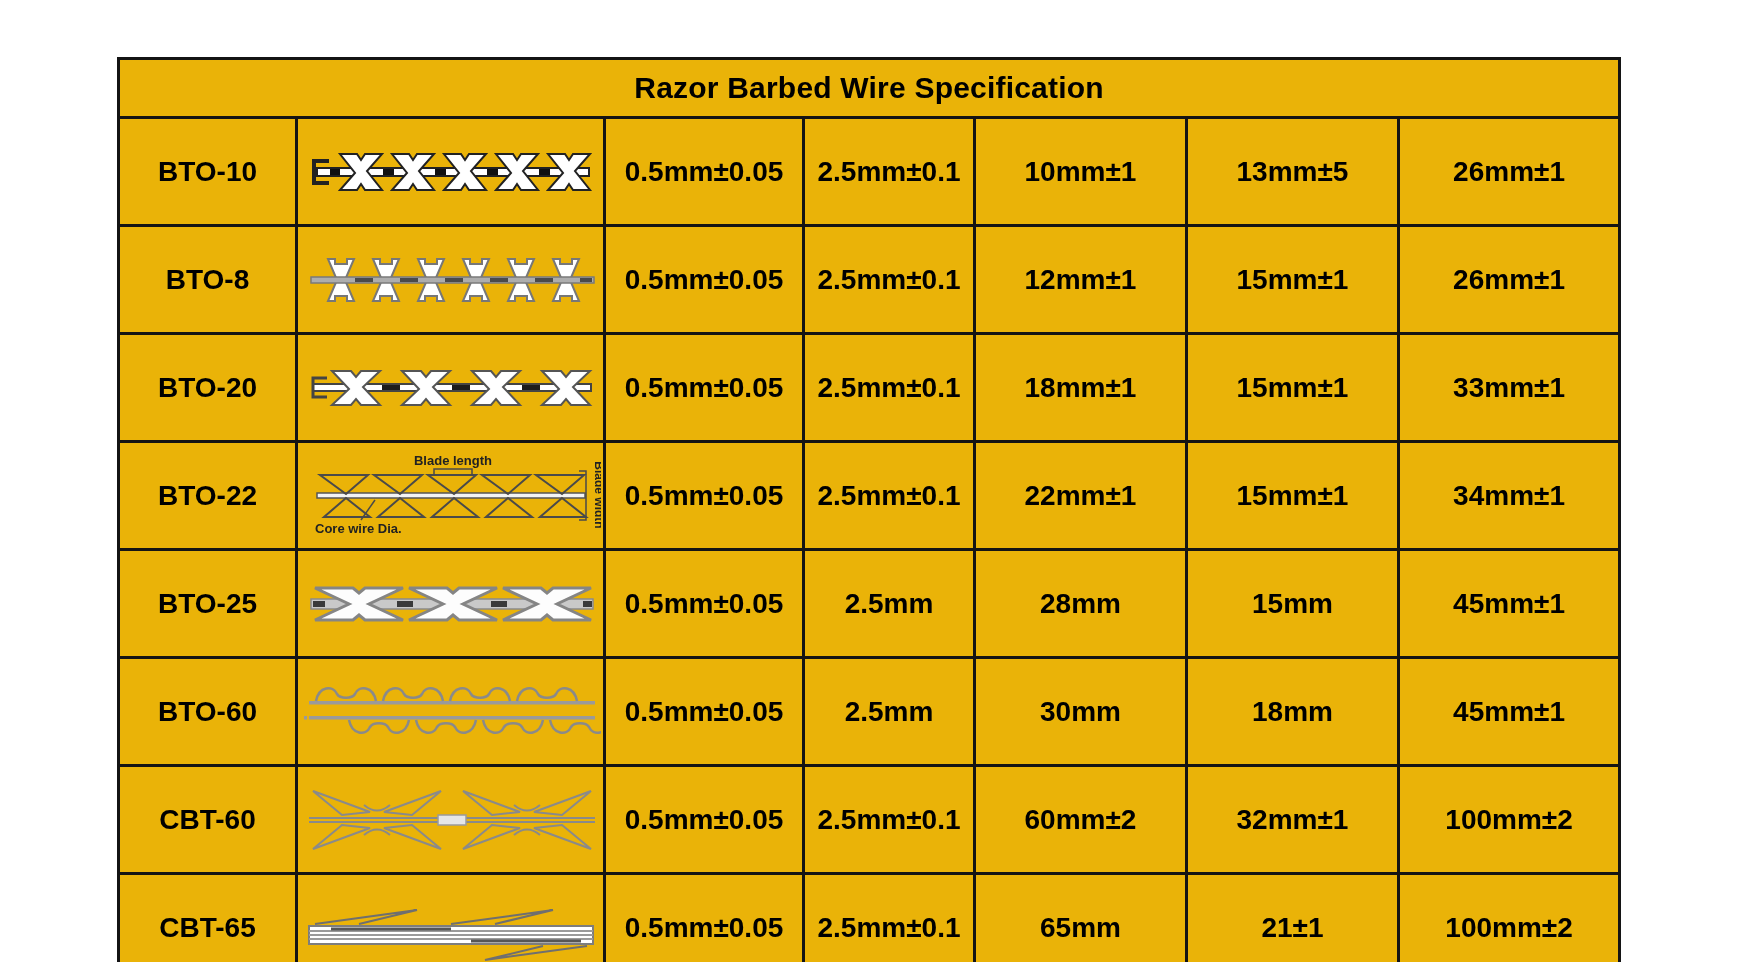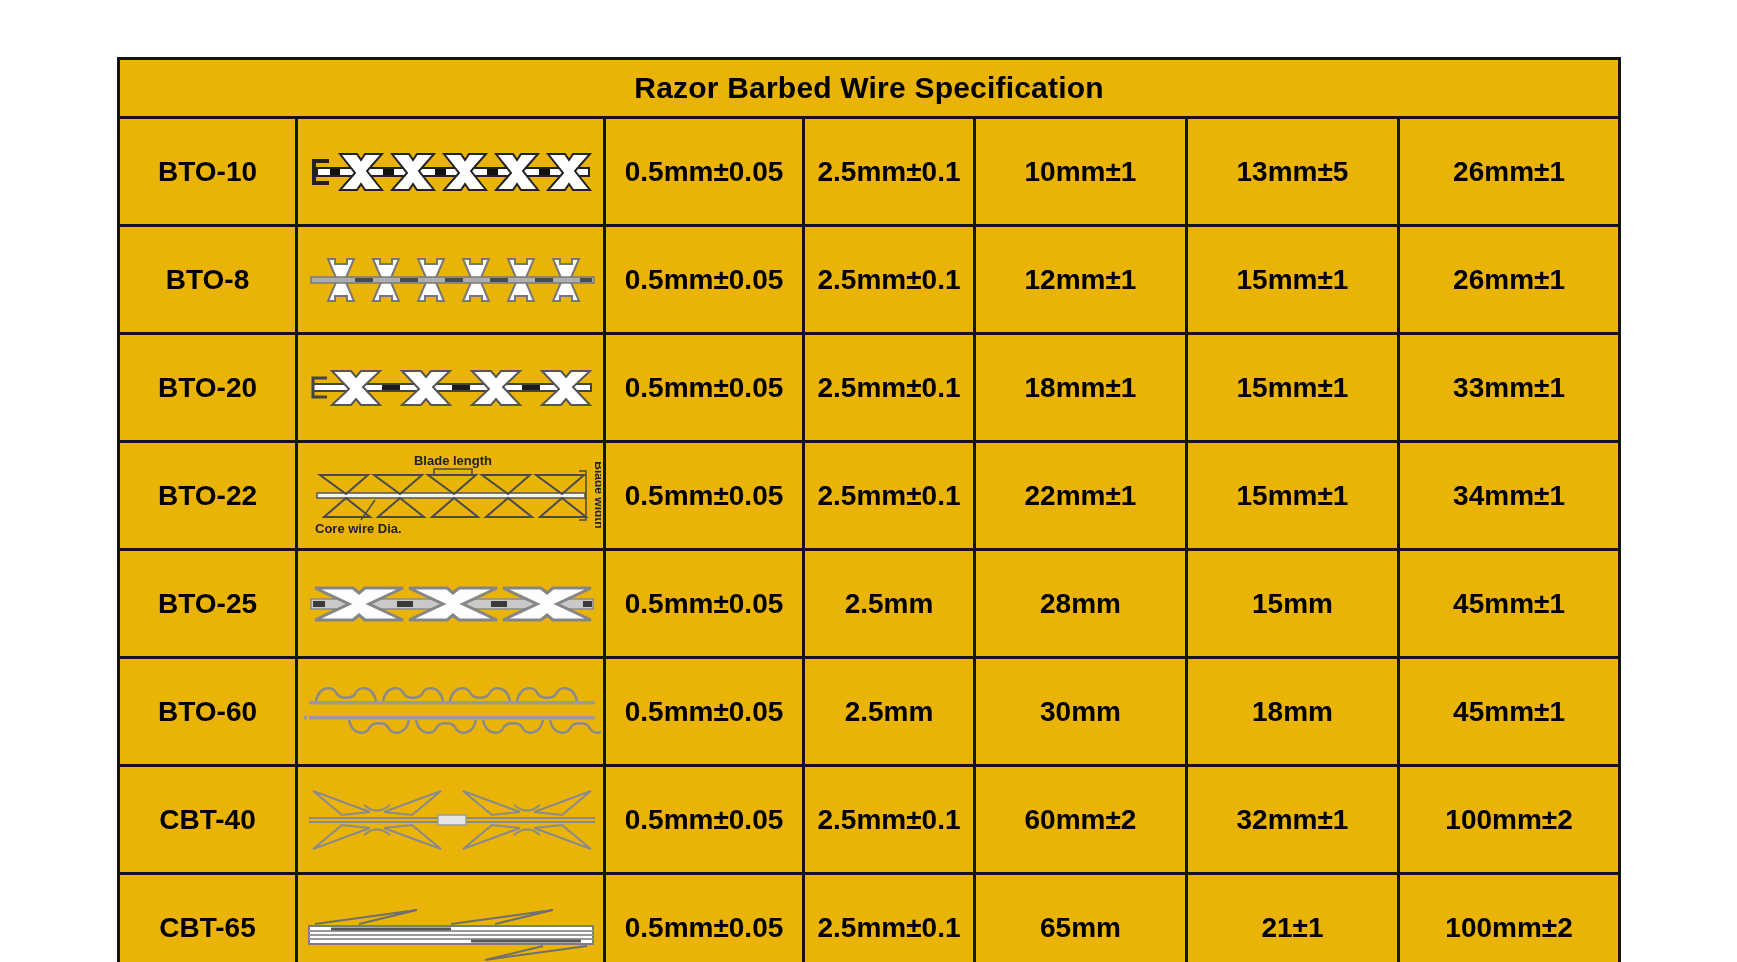--- a/index.html
+++ b/index.html
@@ -243,7 +243,7 @@
     </tr>
 
     <tr>
-      <td>CBT-40</td>
+      <td>CBT-60</td>
       <td class="c-blade">
           <div class="bladewrap">
         <svg width="300" height="84" viewBox="0 0 300 84">

